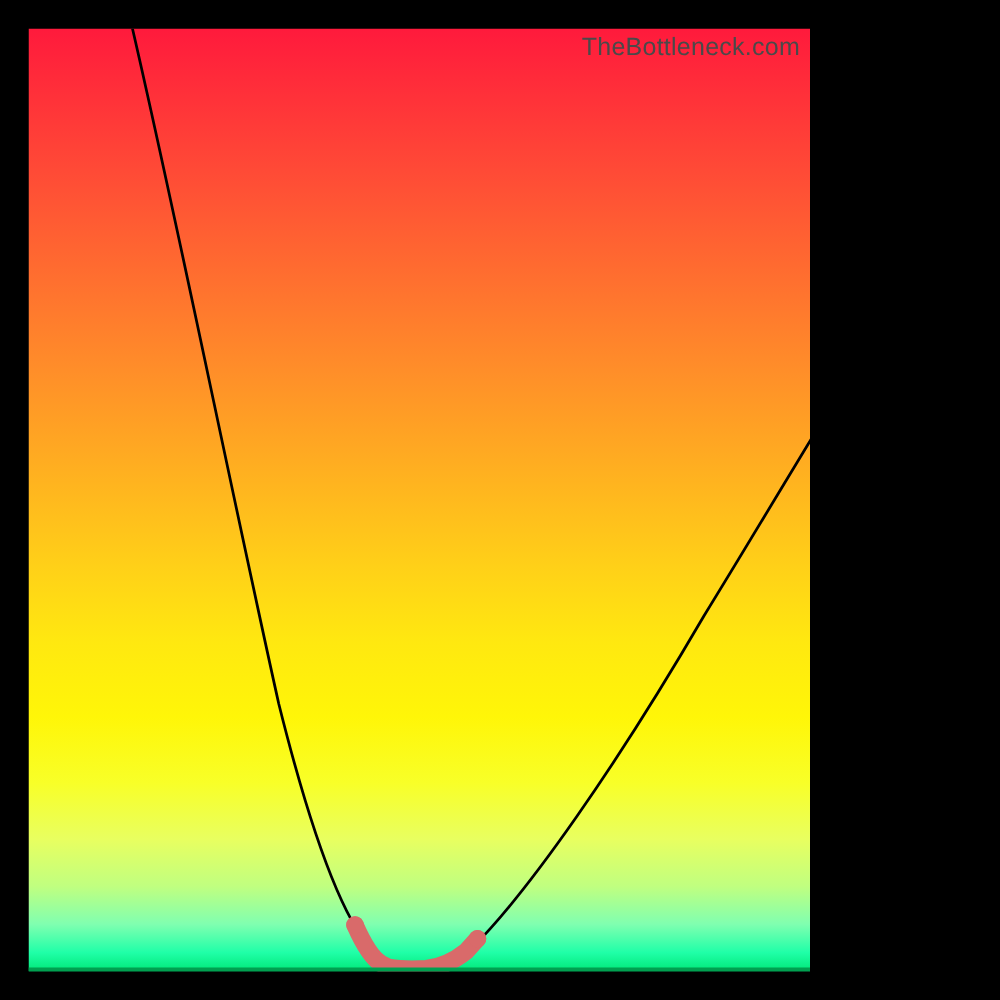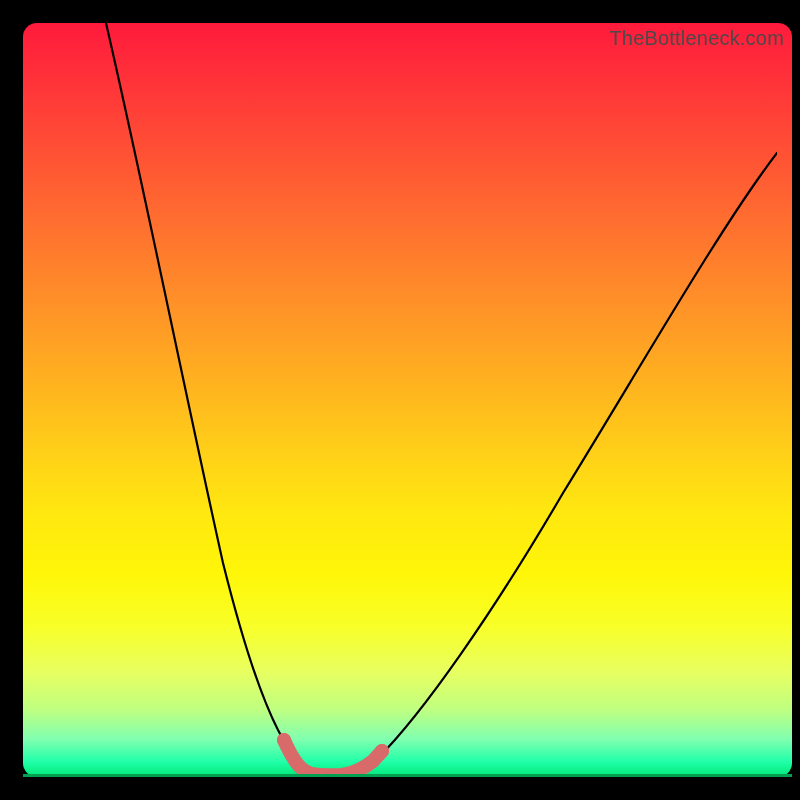--- a/index.html
+++ b/index.html
@@ -15,7 +15,7 @@
     position: absolute;
     left: 23px;
     top: 23px;
-    width: 769px;
+    width: 625px;
     height: 754px;
     background: linear-gradient(to bottom,
       #ff1a3c 0%,
@@ -33,7 +33,6 @@
       #80ffb0 95%,
       #20ffa8 98%,
       #00e878 100%);
-    border-radius: 14px;
   }
   .dark-green-strip {
     position: absolute;

